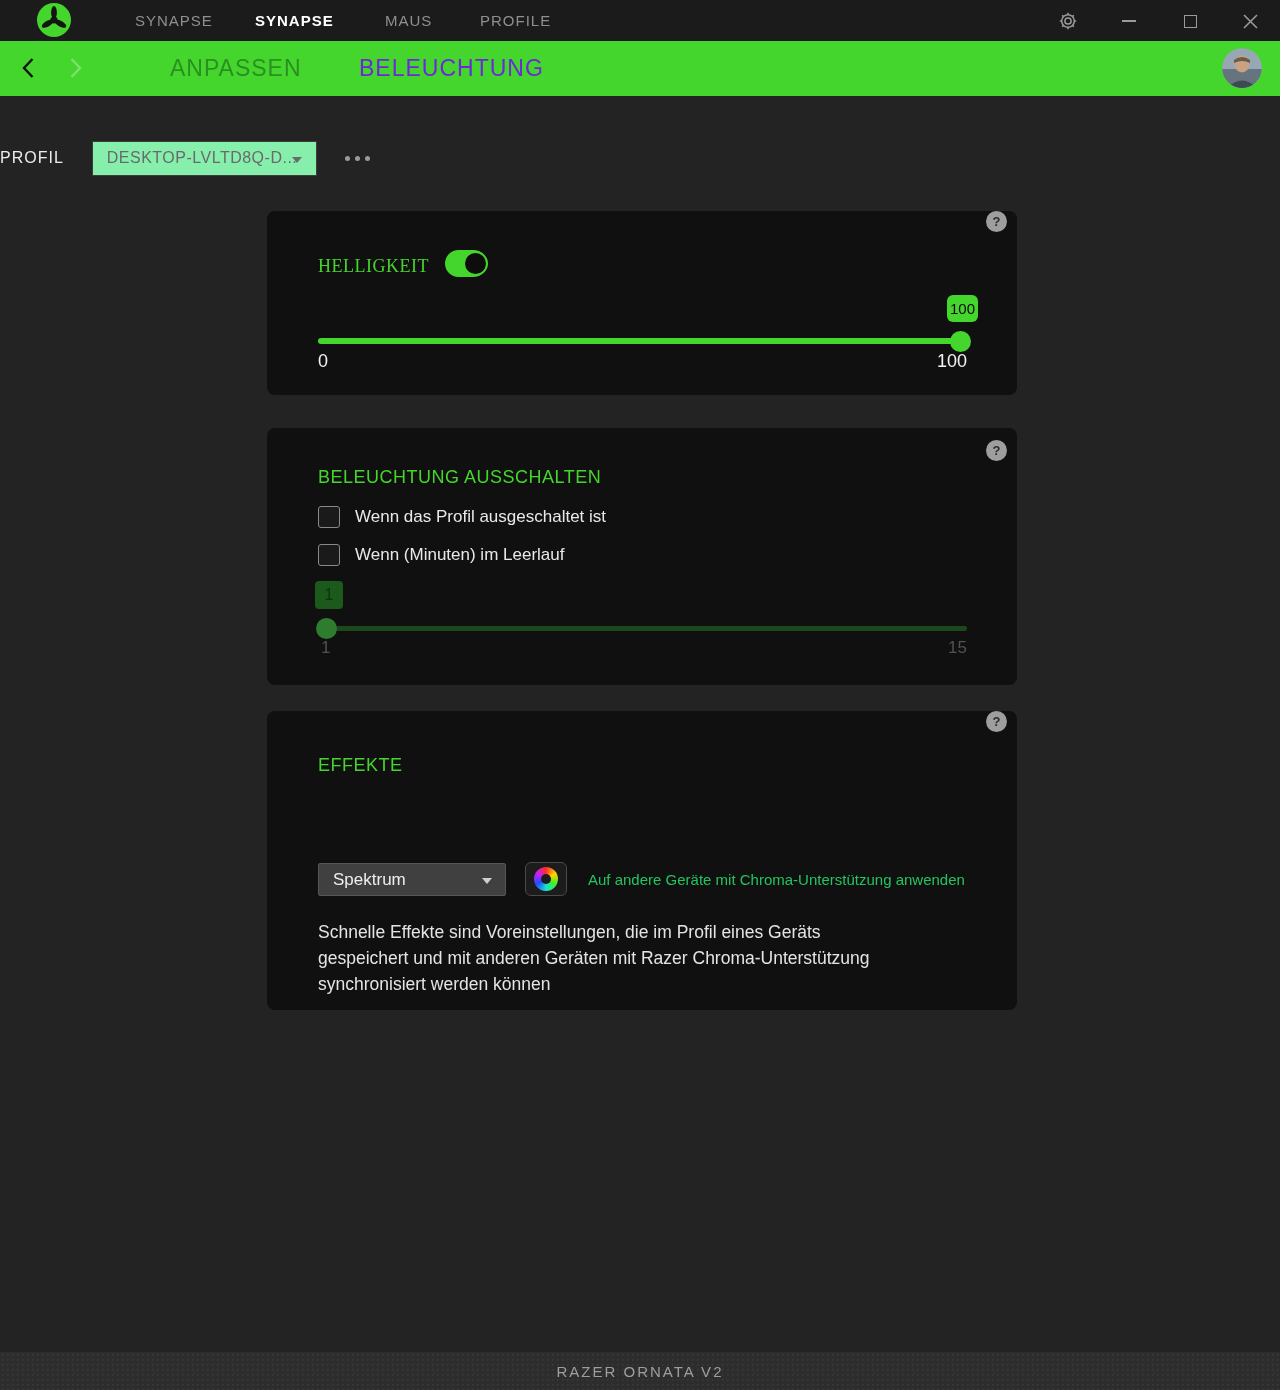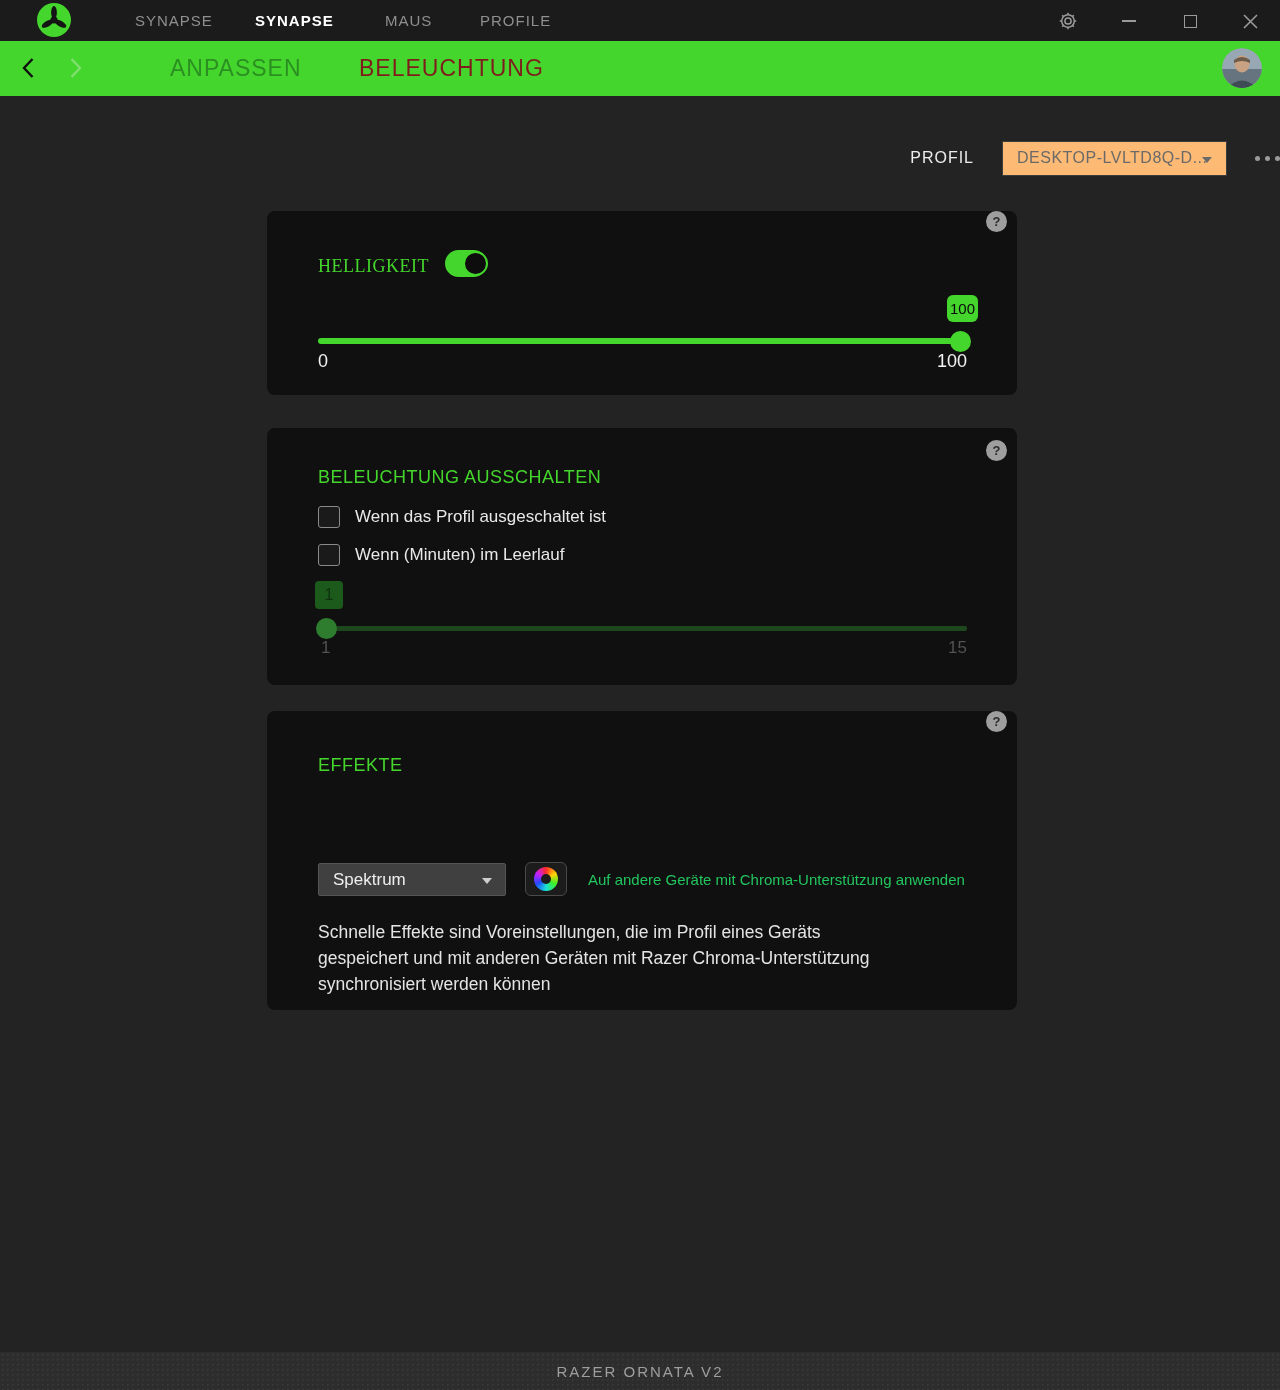--- a/index.html
+++ b/index.html
@@ -23,7 +23,7 @@
   .chev-back { left:16px; } .chev-fwd { left:64px; }
   .crumb { position:absolute; top:0; height:55px; line-height:55px; font-size:23px; letter-spacing:1px;margin-left:37px; }
   .crumb.inactive { left:133px; color:#2b8f22; }
-  .crumb.active { left:322px; color:#7f1d1d; }
+  .crumb.active { left:322px; color:#6d28d9; }
   .avatar { position:absolute; left:1222px; top:7px; width:40px; height:40px; border-radius:50%; overflow:hidden; }
 
   

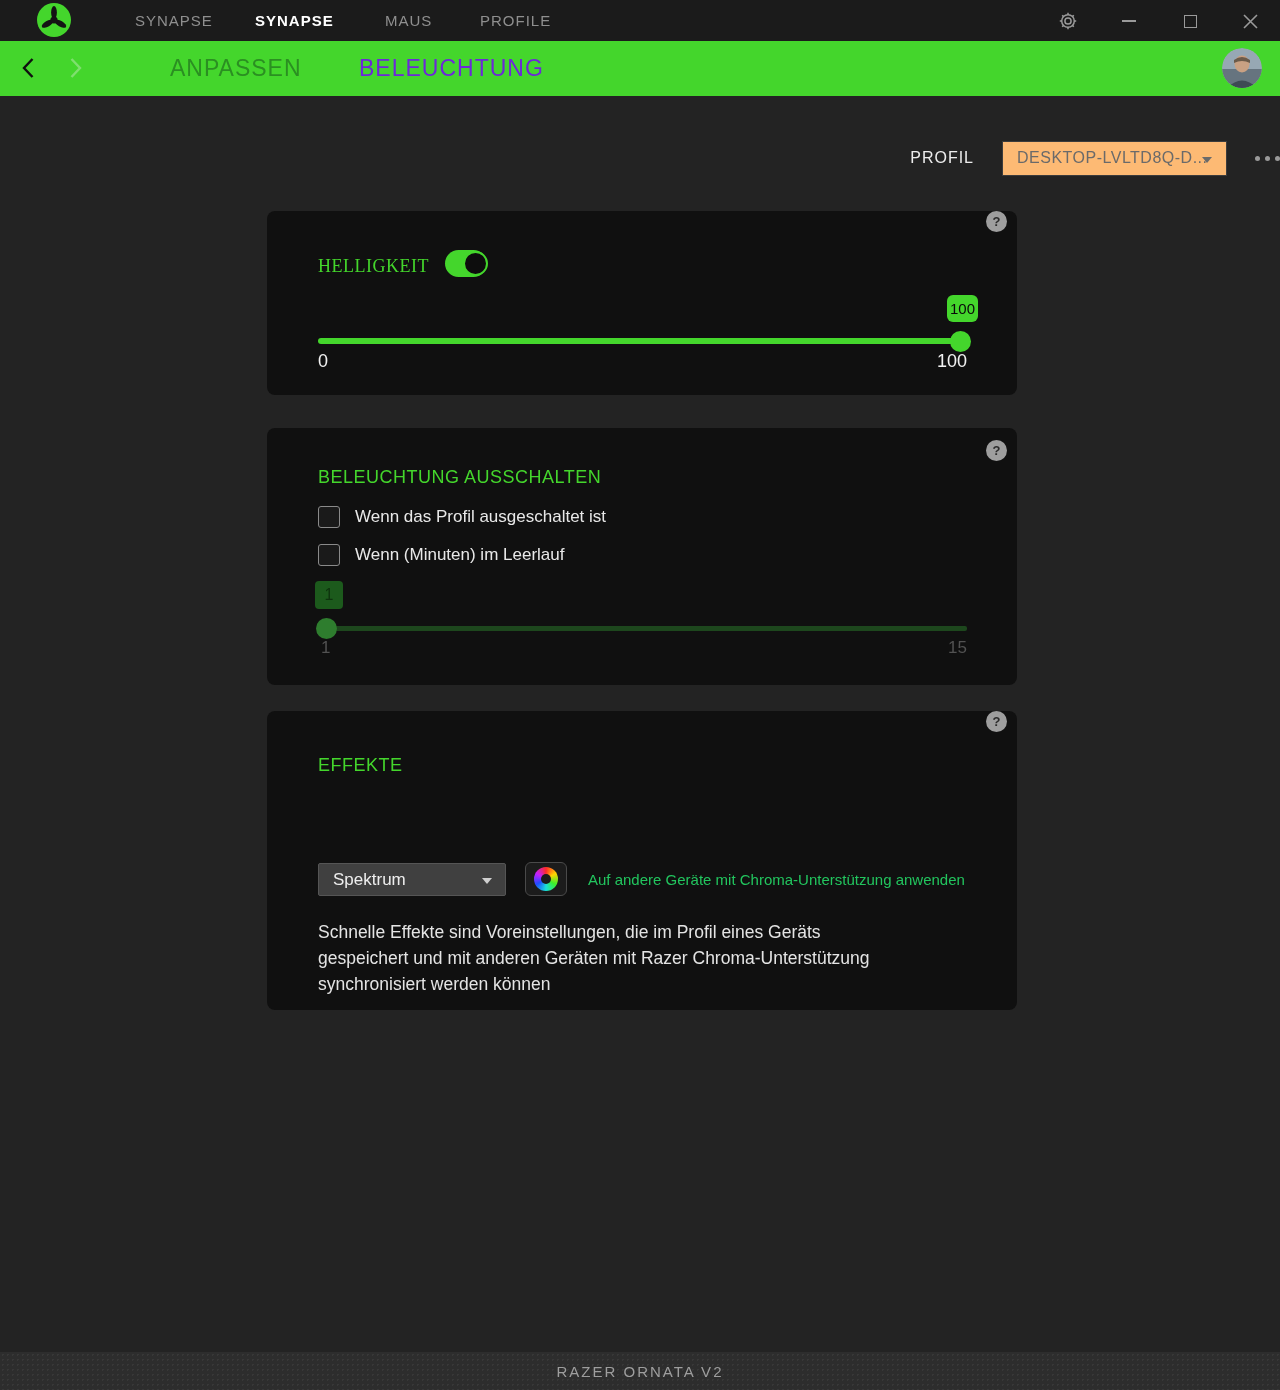--- a/index.html
+++ b/index.html
@@ -27,7 +27,7 @@
   .avatar { position:absolute; left:1222px; top:7px; width:40px; height:40px; border-radius:50%; overflow:hidden; }
 
   
-  .profile-row { position:absolute; top:140px; left:0; width:1280px; height:36px; display:flex; align-items:center; justify-content:flex-end; gap:28px; }
+  .profile-row { position:absolute; top:140px; left:0; width:1280px; height:36px; display:flex; align-items:center; justify-content:flex-start; gap:28px; }
   .profile-label { color:#ededed; font-size:16px; letter-spacing:1px; }
   .profile-select { position:relative; width:225px; height:35px; background:#fdba74; border:1px solid #3c3c3c; display:flex; align-items:center; padding:0 14px; }
   .profile-select .val { color:#6a6a6a; font-size:16px; letter-spacing:0.5px; white-space:nowrap; overflow:hidden; }

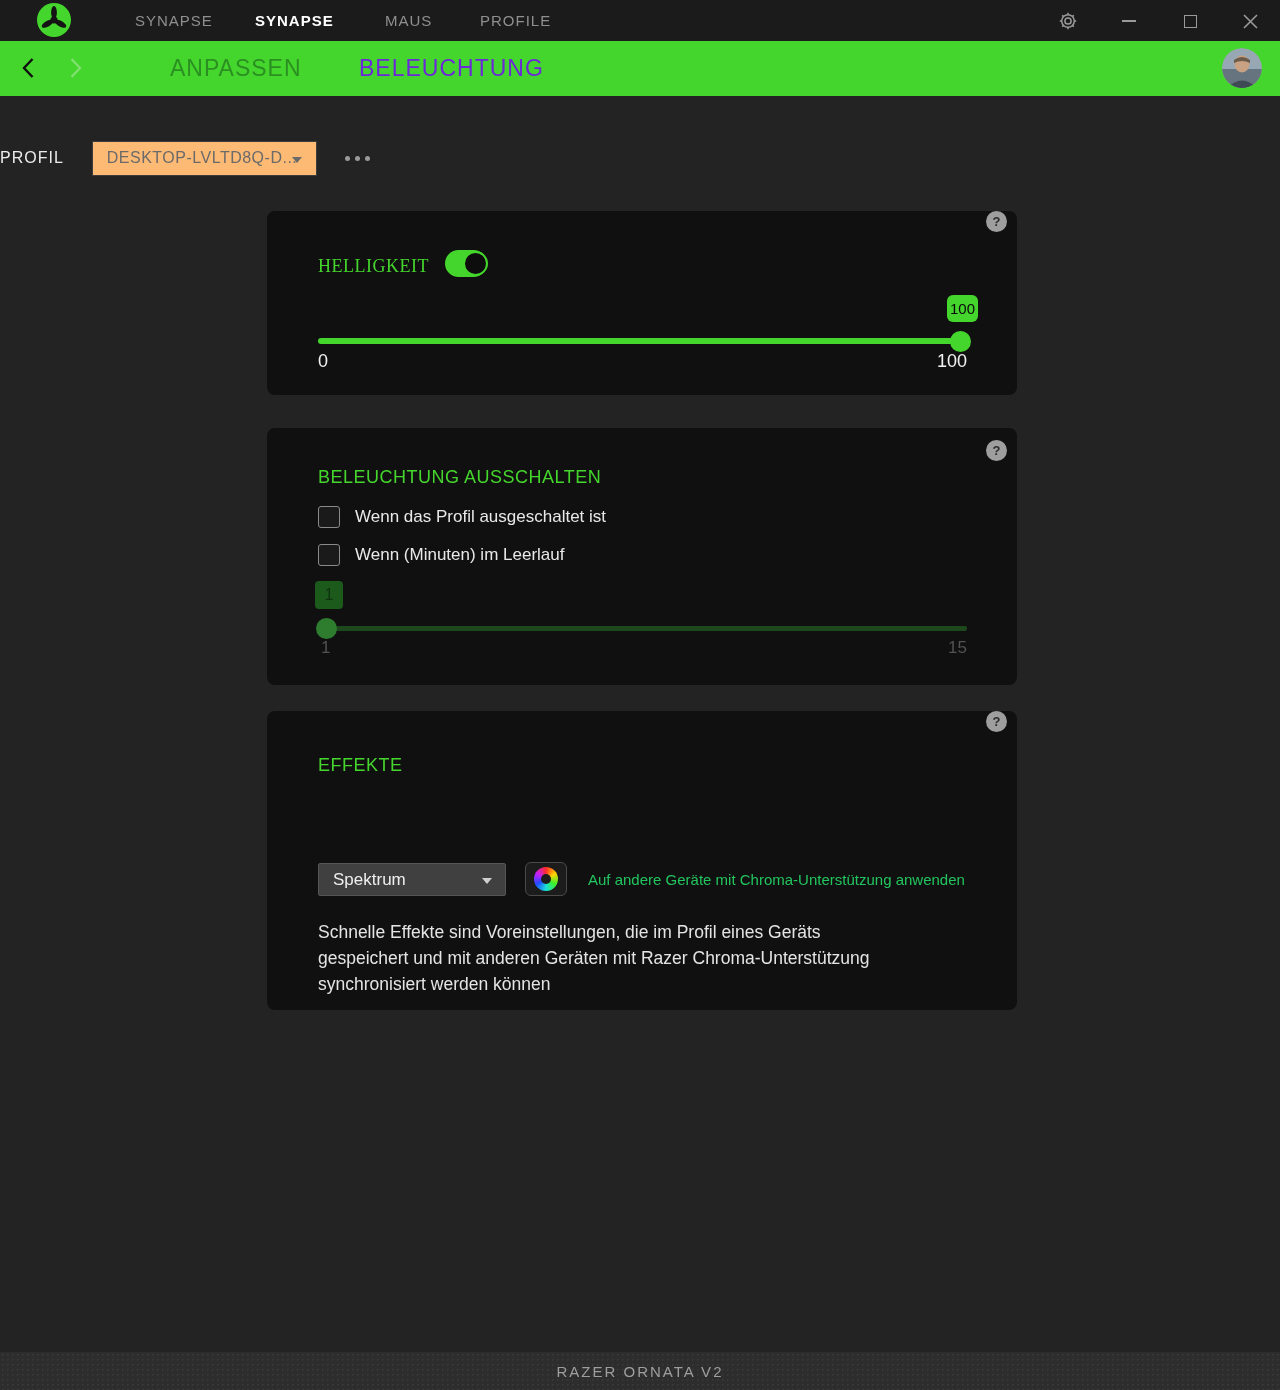--- a/index.html
+++ b/index.html
@@ -29,7 +29,7 @@
   
   .profile-row { position:absolute; top:140px; left:0; width:1280px; height:36px; display:flex; align-items:center; justify-content:flex-start; gap:28px; }
   .profile-label { color:#ededed; font-size:16px; letter-spacing:1px; }
-  .profile-select { position:relative; width:225px; height:35px; background:#fdba74; border:1px solid #3c3c3c; display:flex; align-items:center; padding:0 14px; }
+  .profile-select { position:relative; width:225px; height:35px; background:#86efac; border:1px solid #3c3c3c; display:flex; align-items:center; padding:0 14px; }
   .profile-select .val { color:#6a6a6a; font-size:16px; letter-spacing:0.5px; white-space:nowrap; overflow:hidden; }
   .caret { width:0; height:0; border-left:5px solid transparent; border-right:5px solid transparent; border-top:6px solid #6a6a6a; }
   .profile-select .caret { position:absolute; right:14px; top:15px; }

